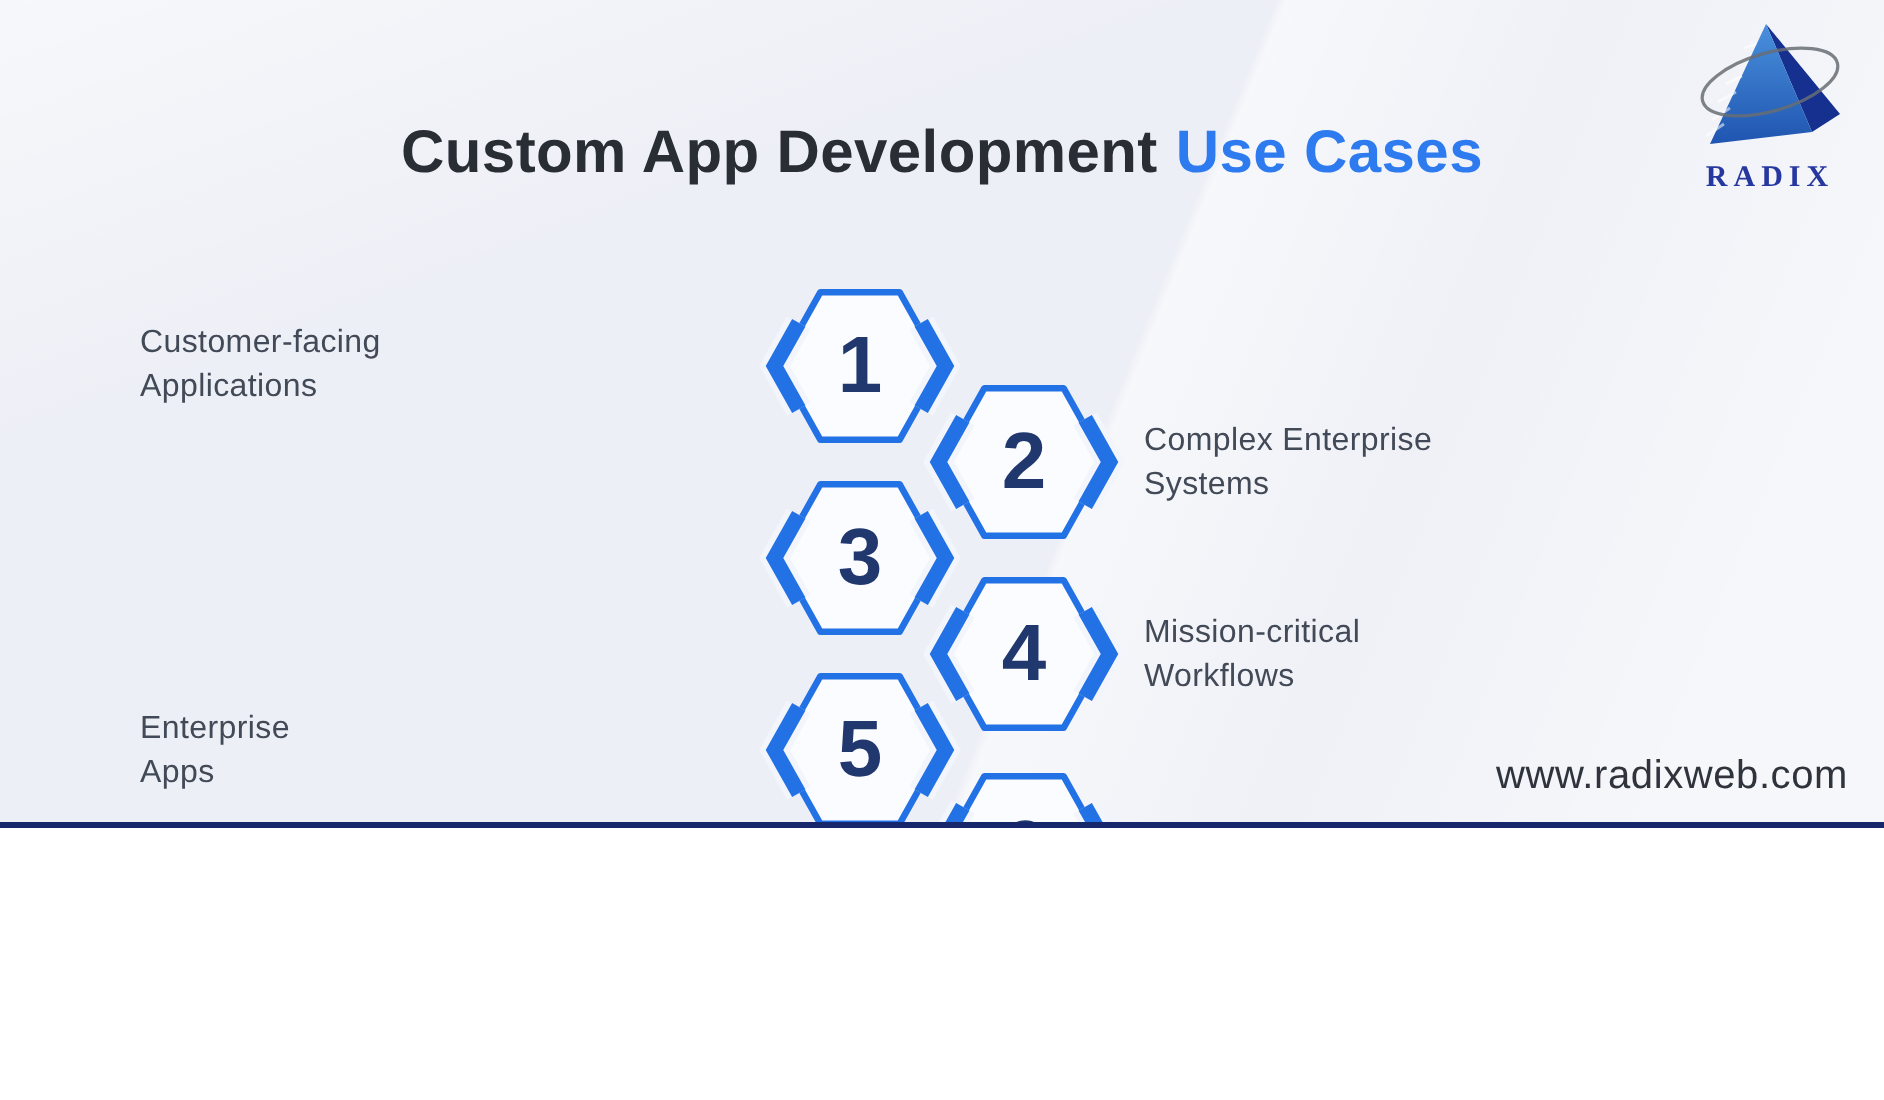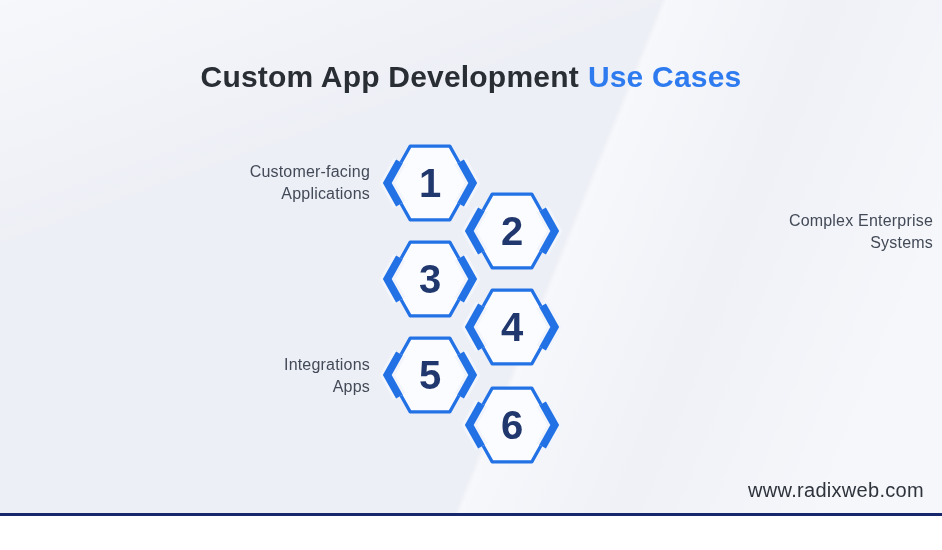--- a/index.html
+++ b/index.html
@@ -16,7 +16,7 @@
   html,body{width:942px;height:550px;}
   body{font-family:"Liberation Sans",sans-serif;}
   .canvas{
-    position:relative;width:942px;height:516px;overflow:hidden;
+    position:relative;width:942px;height:414px;overflow:hidden;
     background-color:var(--bg);
     background-image:
       linear-gradient(112deg, rgba(255,255,255,0) 57.5%, rgba(255,255,255,0.55) 58%, rgba(255,255,255,0.12) 72%, rgba(255,255,255,0.5) 90%),

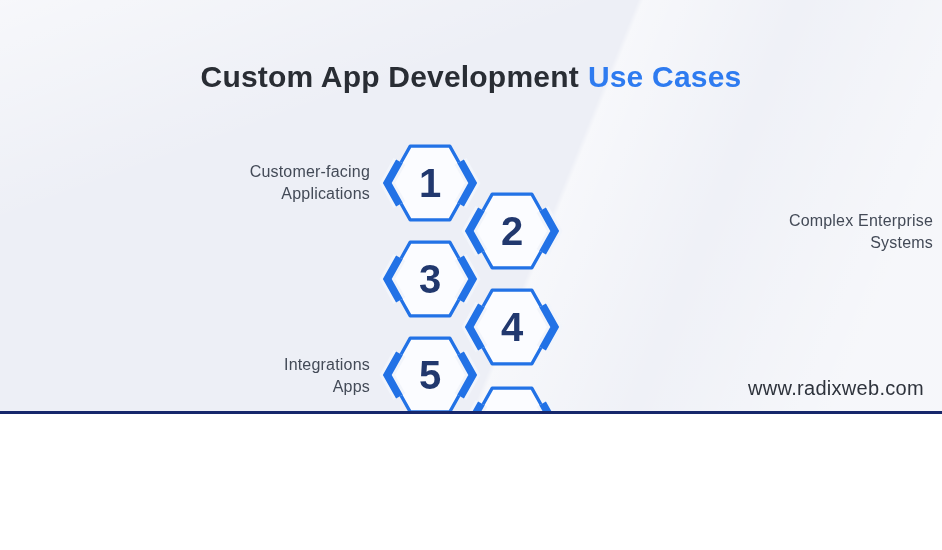--- a/index.html
+++ b/index.html
@@ -88,6 +88,21 @@
     <span>Custom App Development</span><span class="accent">Use Cases</span>
   </div>
 
+  <div class="logo">
+    <svg viewBox="0 0 94 94">
+      <defs>
+        <linearGradient id="pyrg" x1="0" y1="0" x2="0" y2="1">
+          <stop offset="0" stop-color="#4a90dd"></stop>
+          <stop offset="1" stop-color="#1f55b0"></stop>
+        </linearGradient>
+      </defs>
+      <polygon points="45,6 68,60 82,51" fill="#15308f"></polygon>
+      <polygon points="45,6 17,66 68,60" fill="url(#pyrg)"></polygon>
+      <path d="M40,16 L34,18 M36,24 L29,27 M33,32 L25,36 M30,40 L21,45 M27,48 L18,54 M24,56 L15,62" stroke="rgba(255,255,255,0.55)" stroke-width="1.4" fill="none"></path>
+      <ellipse cx="47" cy="35" rx="35" ry="14.5" transform="rotate(-16 47 35)" fill="none" stroke="#676d74" stroke-width="1.6" opacity="0.85"></ellipse>
+      <text class="logo-brand" x="47" y="87" text-anchor="middle">RADIX</text>
+    </svg>
+  </div>
 
   <div class="hex item-hex-1">
     <svg viewBox="0 0 100 100">

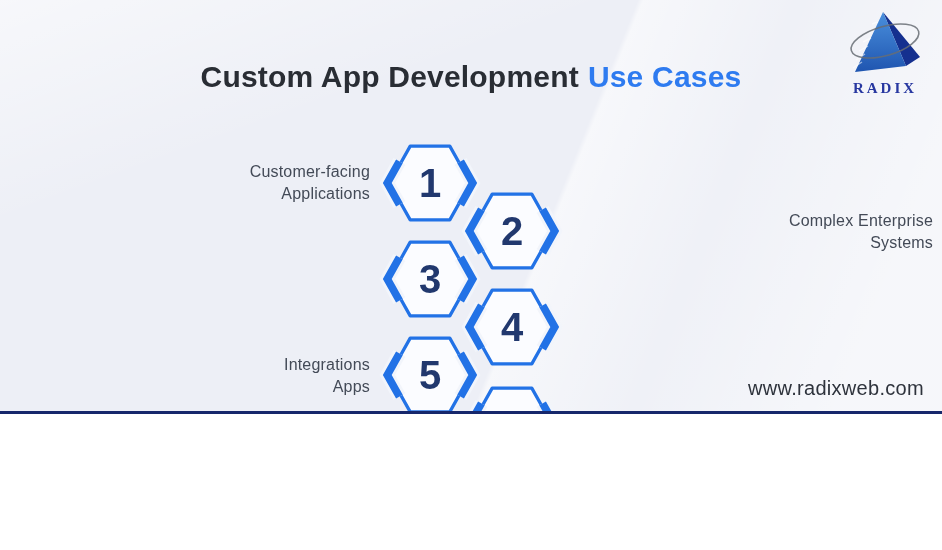--- a/index.html
+++ b/index.html
@@ -47,7 +47,7 @@
     position:absolute;font-size:16px;line-height:21.5px;font-weight:500;
     color:var(--label-gray);white-space:pre-line;letter-spacing:0.2px;
   }
-  .label-left{right:572px;width:300px;text-align:right;}
+  .label-left{right:572px;width:300px;}
   .label-right{left:588px;width:345px;text-align:right;}
   .item-label-1{top:161px;}
   .item-label-2{top:210px;}

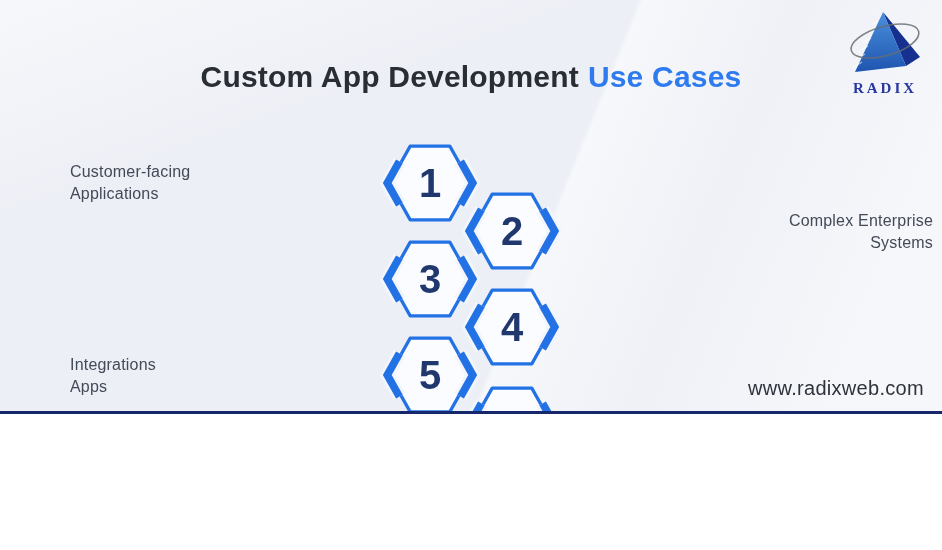--- a/index.html
+++ b/index.html
@@ -48,7 +48,7 @@
     color:var(--label-gray);white-space:pre-line;letter-spacing:0.2px;
   }
   .label-left{right:572px;width:300px;}
-  .label-right{left:588px;width:345px;text-align:right;}
+  .label-right{left:572px;width:345px;text-align:left;}
   .item-label-1{top:161px;}
   .item-label-2{top:210px;}
   .item-label-3{top:257px;}

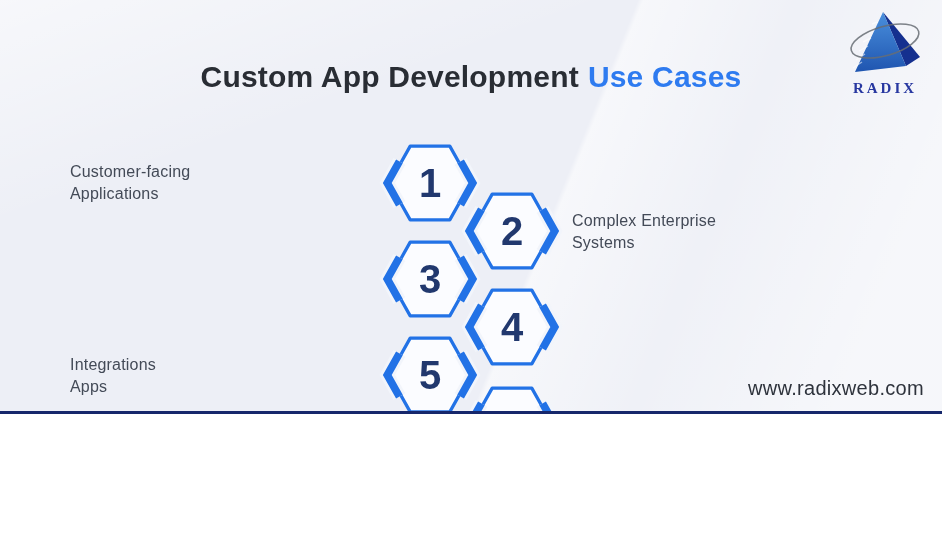--- a/index.html
+++ b/index.html
@@ -135,6 +135,8 @@
       </svg>
     <div class="num">4</div>
   </div>
+  <div class="label label-right item-label-4">Mission-critical
+Workflows</div>
 
   <div class="hex item-hex-5">
     <svg viewBox="0 0 100 100">

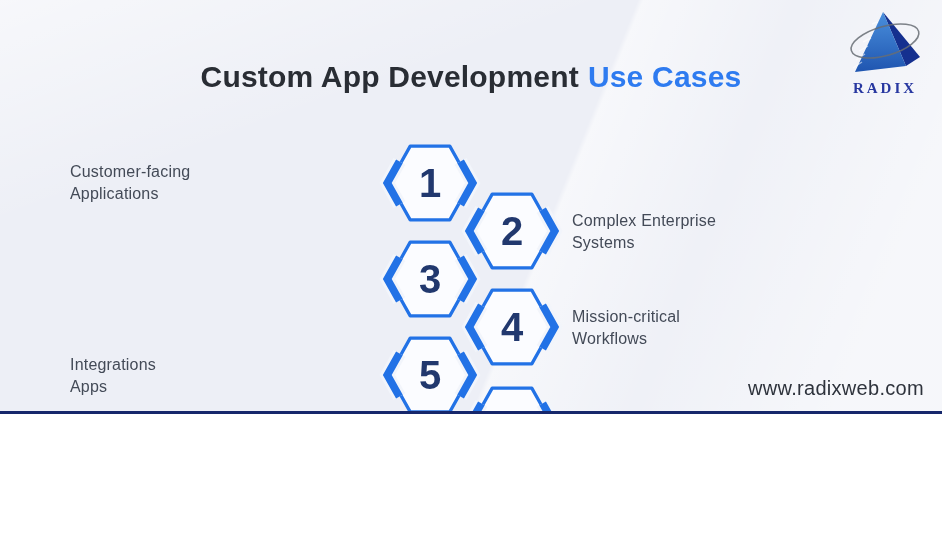--- a/index.html
+++ b/index.html
@@ -144,7 +144,7 @@
       </svg>
     <div class="num">5</div>
   </div>
-  <div class="label label-left item-label-5">Integrations
+  <div class="label label-left item-label-5">Enterprise
 Apps</div>
 
   <div class="hex item-hex-6">

